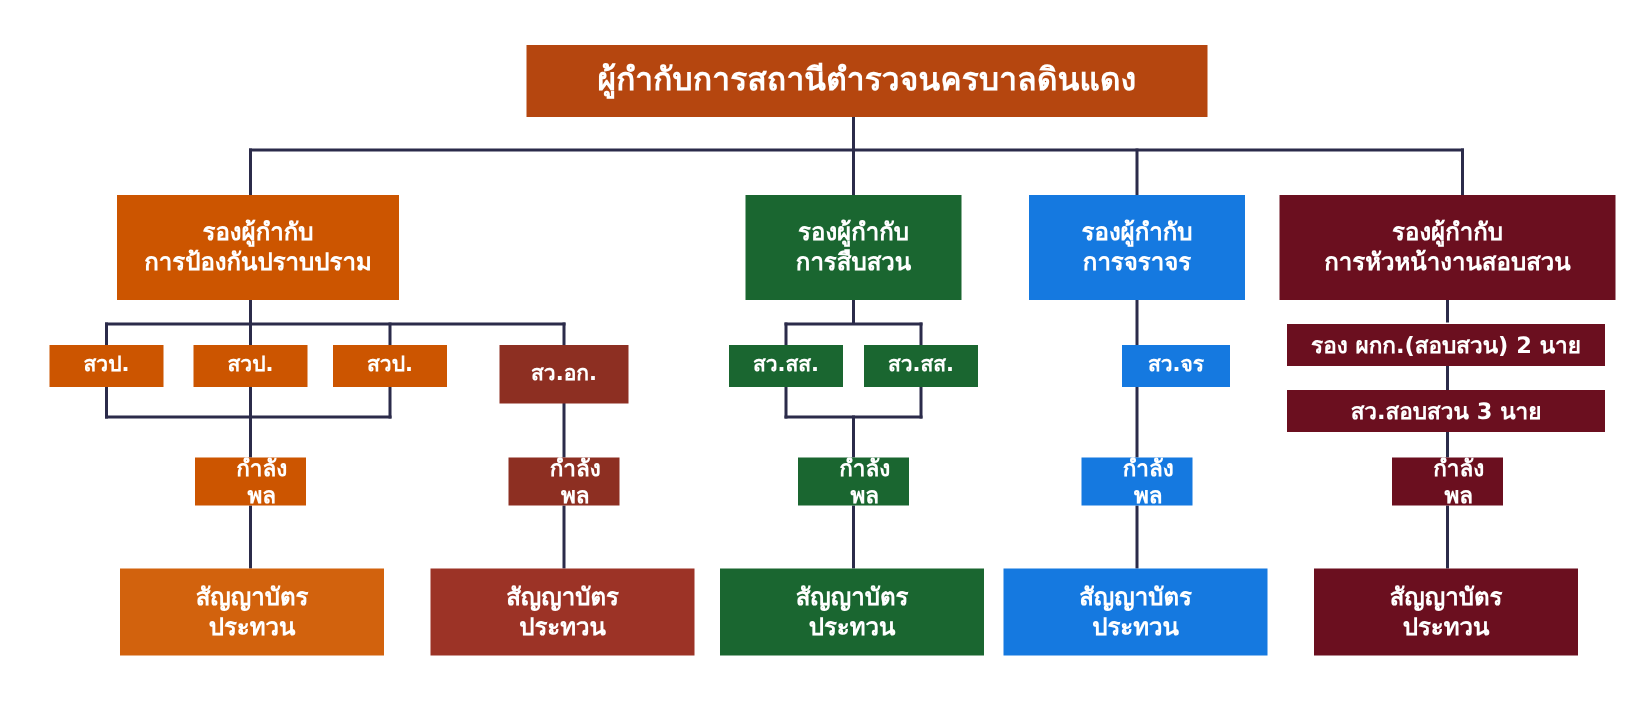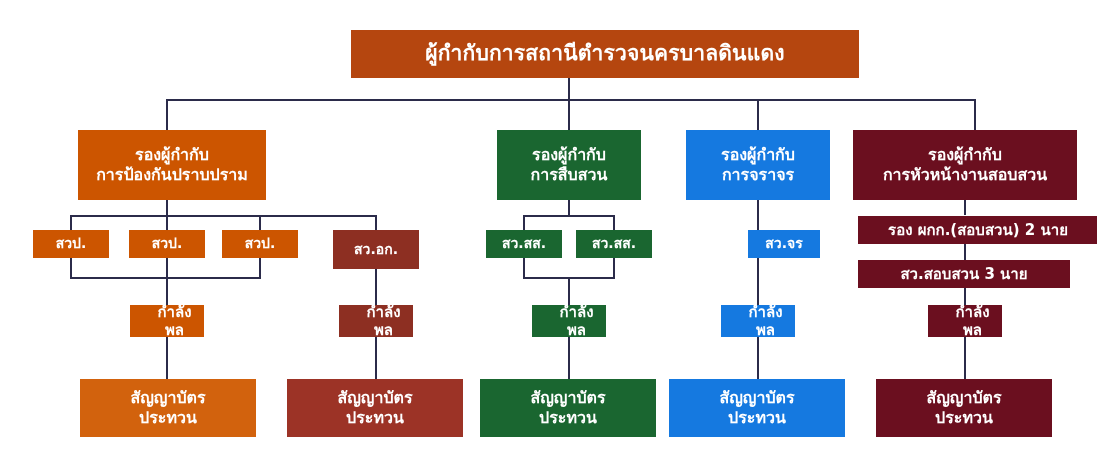--- a/index.html
+++ b/index.html
@@ -96,7 +96,7 @@
   <div class="connector v" style="left:757px; top:337px; width:2px; height:42px;"></div>
   <div class="connector v" style="left:964px; top:337px; width:2px; height:42px;"></div>
 
-  <div class="node root" style="left:351px; top:30px; width:508px; height:48px; background:#b5460f;">ผู้กำกับการสถานีตำรวจนครบาลดินแดง</div>
+  <div class="node root" style="left:351px; top:30px; width:454px; height:48px; background:#b5460f;">ผู้กำกับการสถานีตำรวจนครบาลดินแดง</div>
 
   <div class="node dept" style="left:78px; top:130px; width:188px; height:70px; background:#cc5500;">รองผู้กำกับ
 การป้องกันปราบปราม</div>

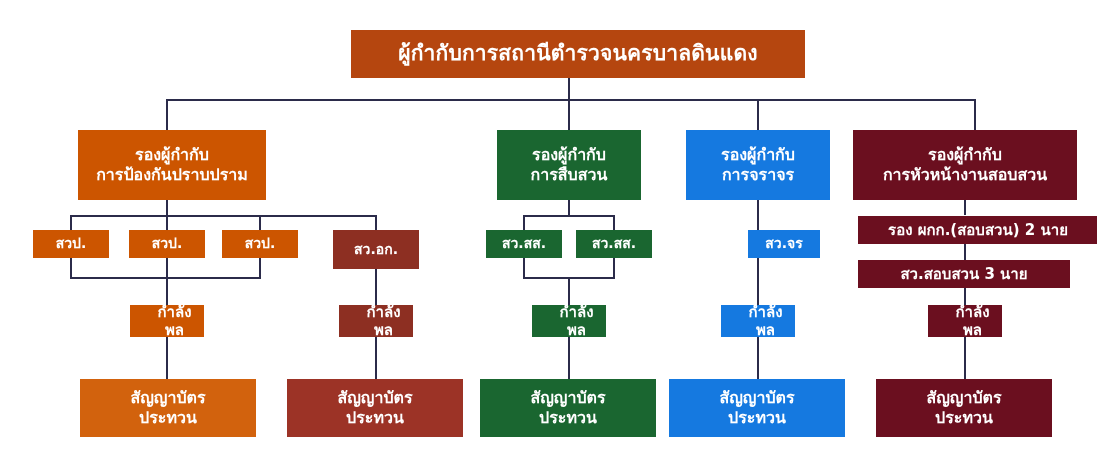--- a/index.html
+++ b/index.html
@@ -117,7 +117,7 @@
 
   <div class="node unit" style="left:748px; top:230px; width:72px; height:28px; background:#1579e0;">สว.จร</div>
 
-  <div class="node unit-wide" style="left:858px; top:216px; width:240px; height:28px; background:#6b0f1f;">รอง ผกก.(สอบสวน) 2 นาย</div>
+  <div class="node unit-wide" style="left:858px; top:216px; width:212px; height:28px; background:#6b0f1f;">รอง ผกก.(สอบสวน) 2 นาย</div>
   <div class="node unit-wide" style="left:858px; top:260px; width:212px; height:28px; background:#6b0f1f;">สว.สอบสวน 3 นาย</div>
 
   <div class="node staff" style="left:130px; top:305px; width:74px; height:32px; background:#cc5500;">กำลังพล</div>

